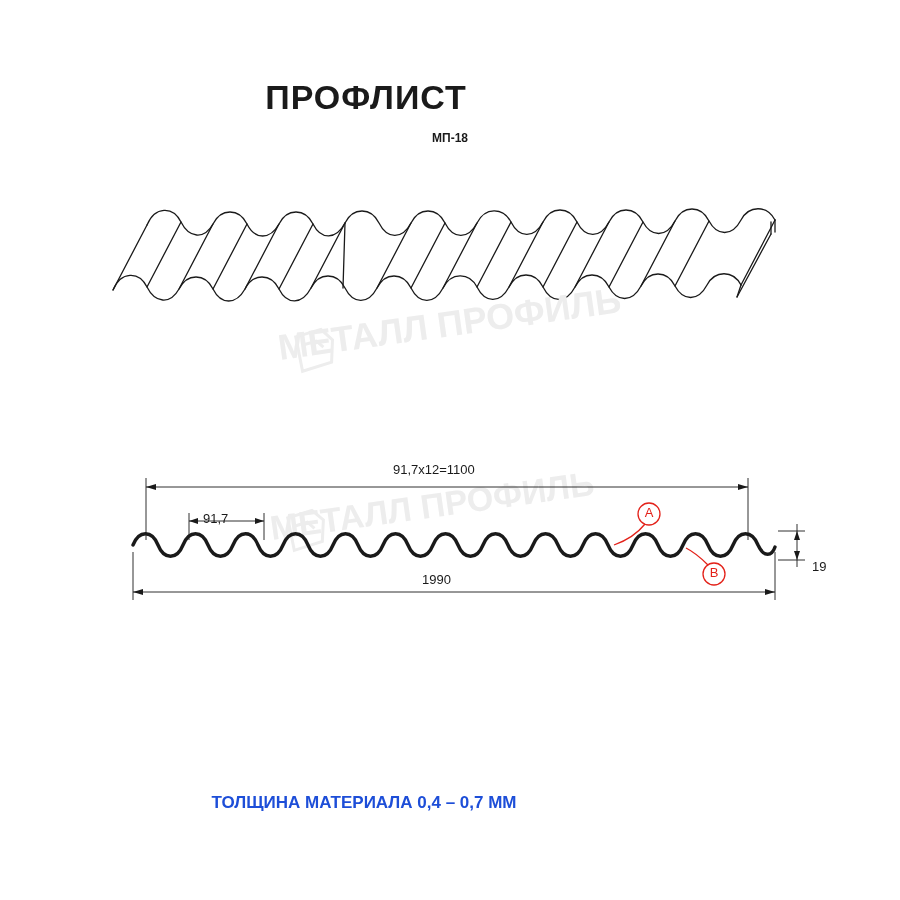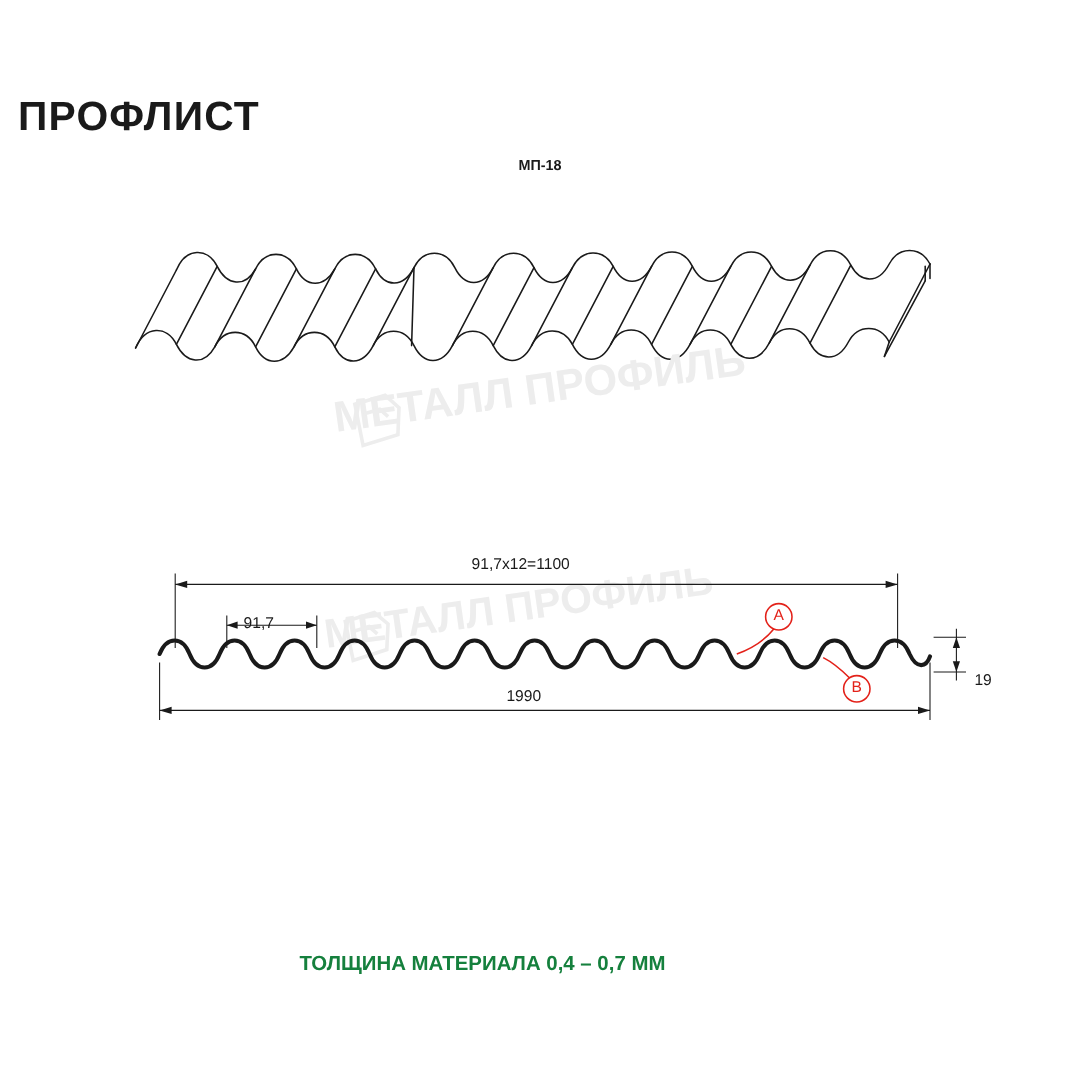--- a/index.html
+++ b/index.html
@@ -26,12 +26,11 @@
     left: 0;
     top: 78px;
     width: 732px;
-    text-align: left;
+    text-align: center;
     font-size: 34px;
     font-weight: bold;
     letter-spacing: 1px;
     color: #1a1a1a;
-    padding-left: 15px;
   }
   .subtitle {
     position: absolute;

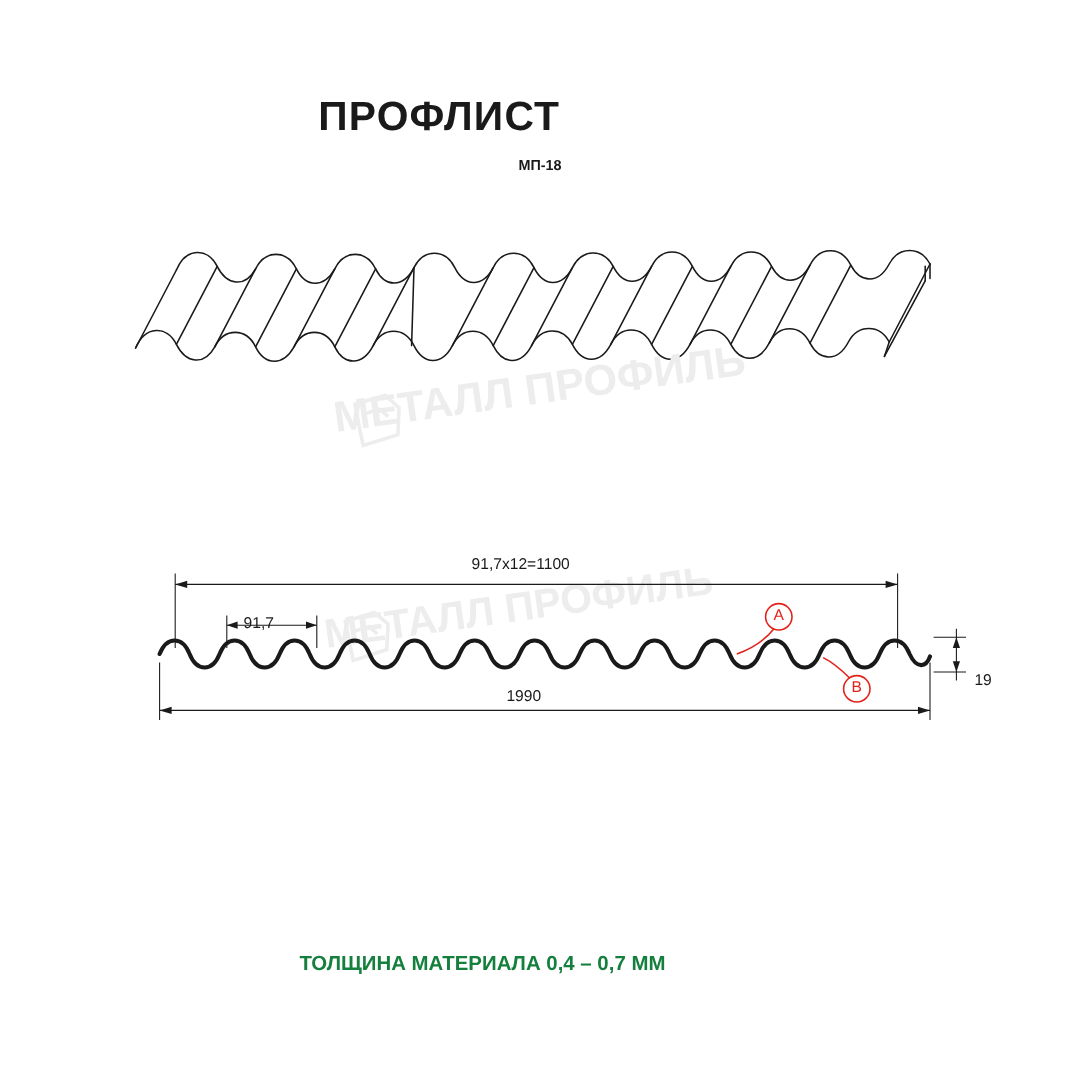--- a/index.html
+++ b/index.html
@@ -50,8 +50,7 @@
     text-align: center;
     font-size: 17px;
     font-weight: bold;
-    color: #15803d;
-    padding-left: 38px;
+    color: #1d4ed8;
   }
   .dim-label {
     position: absolute;

